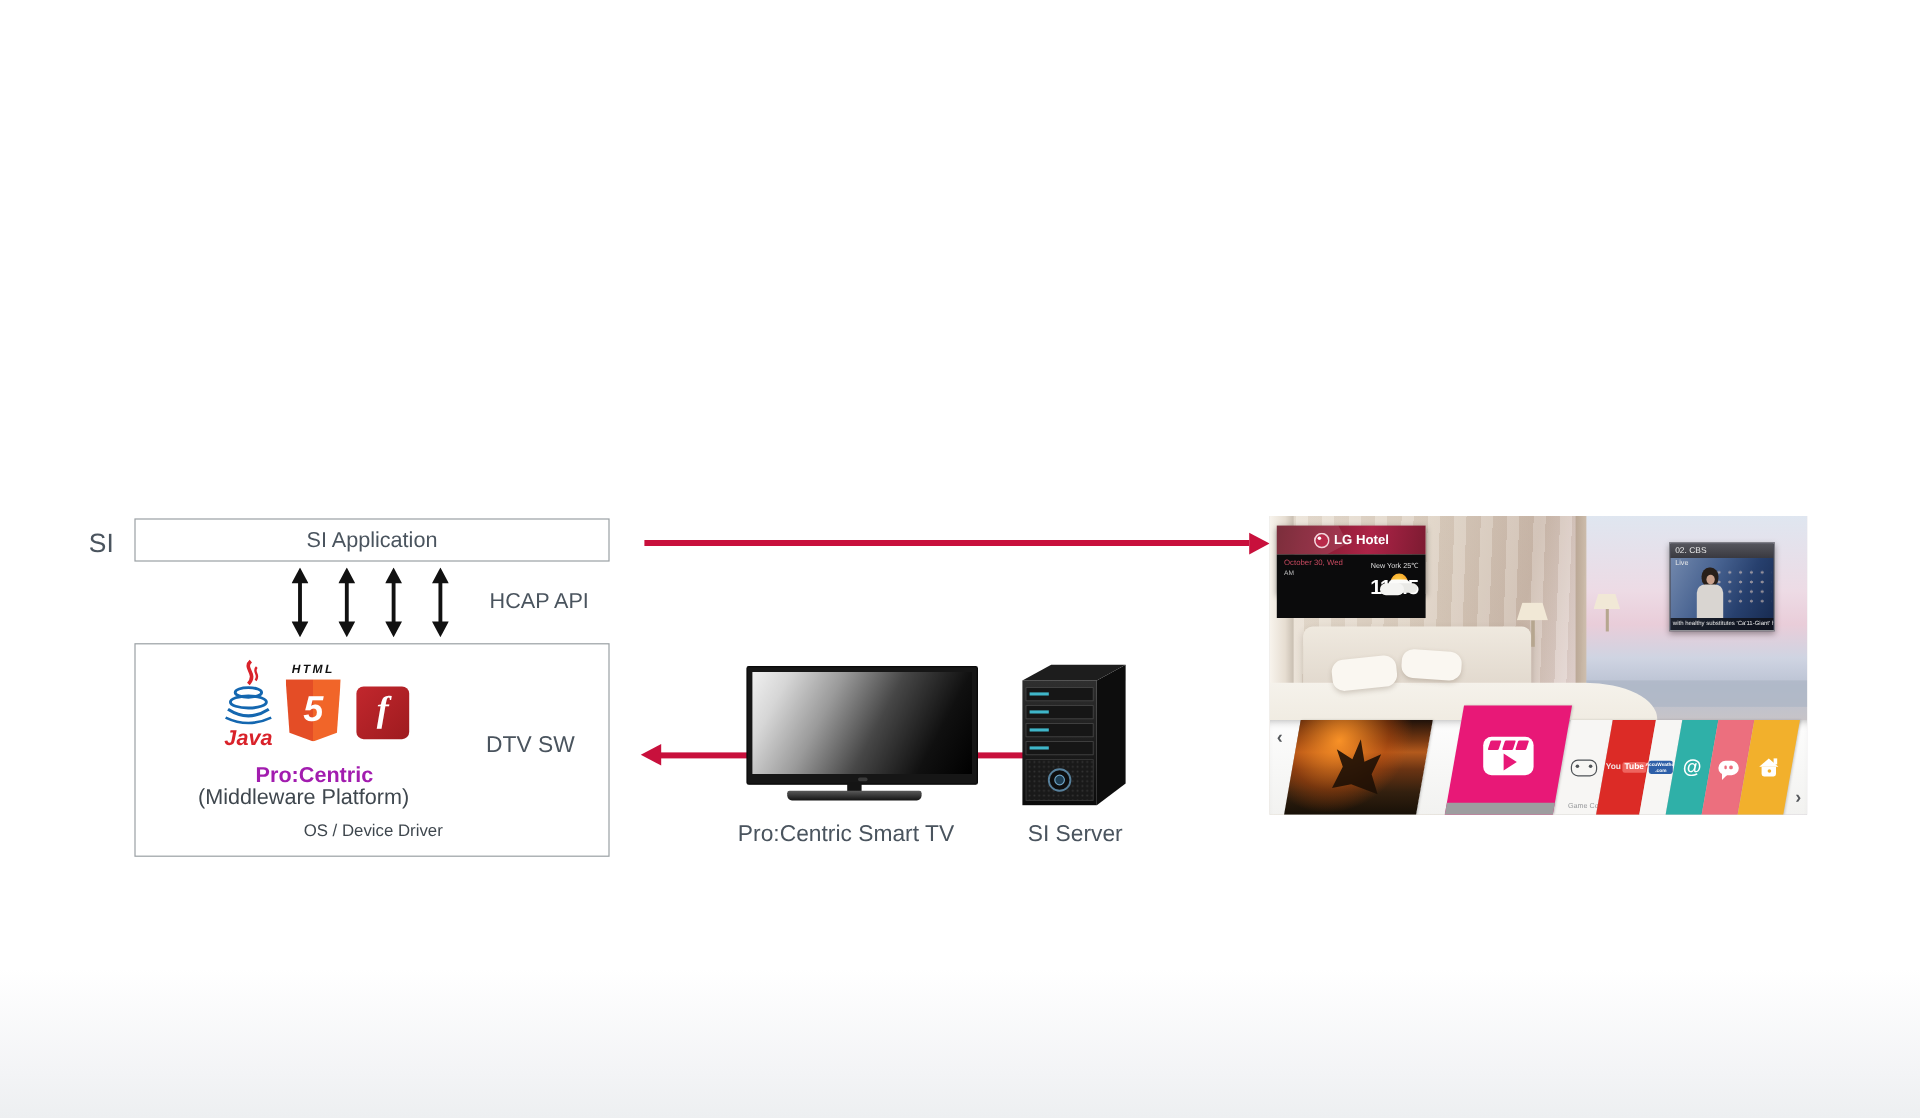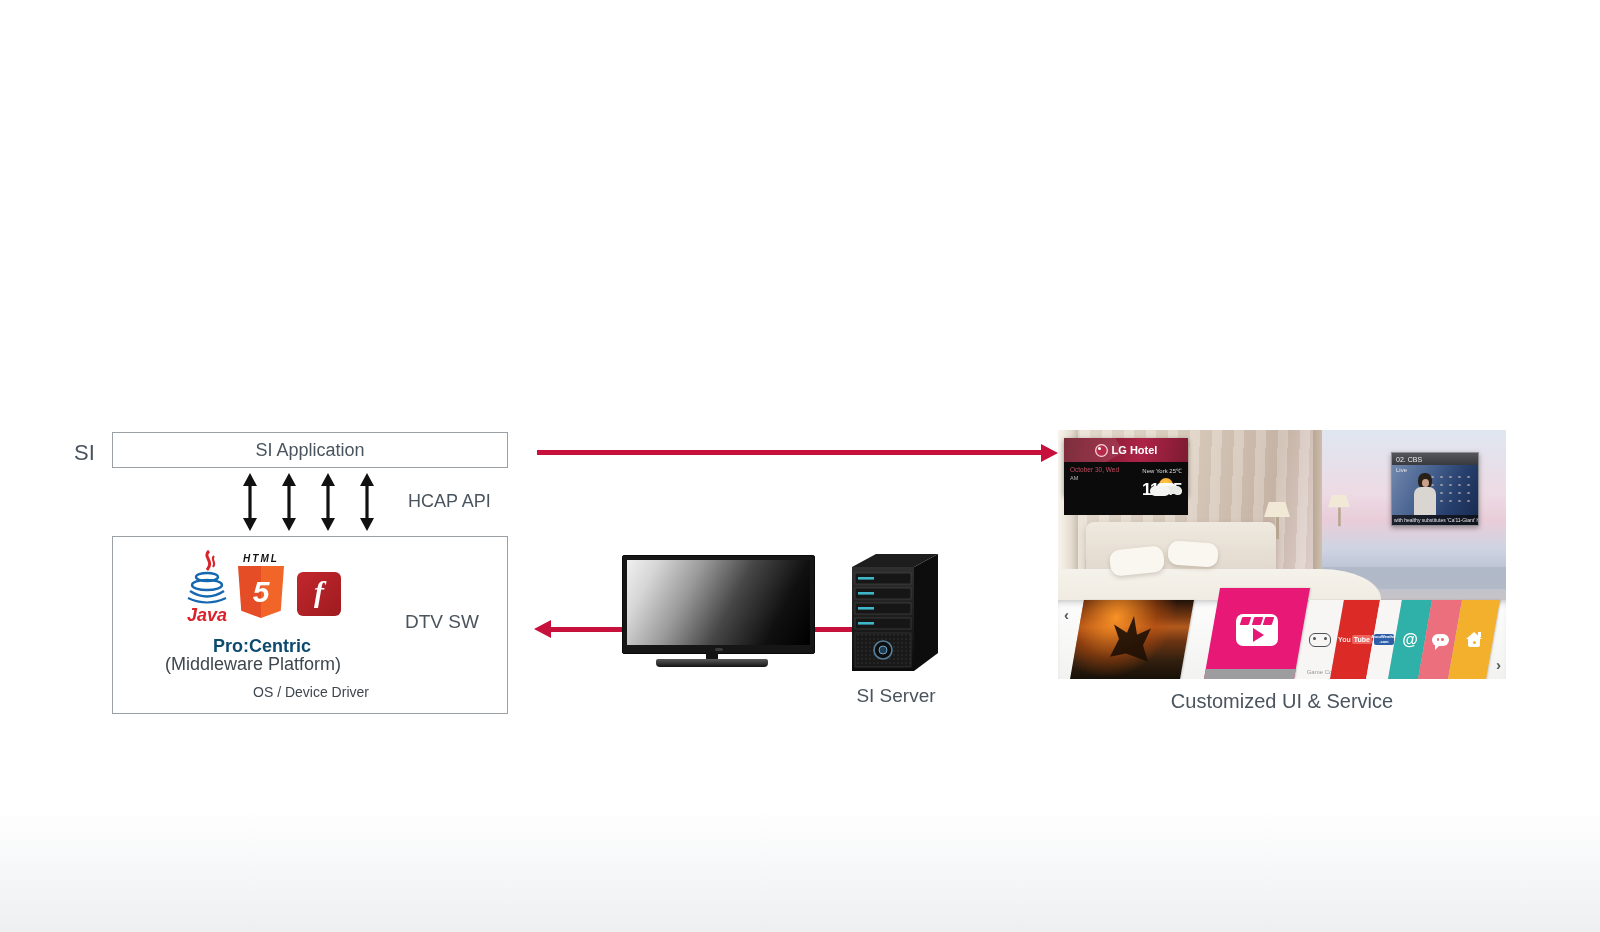--- a/index.html
+++ b/index.html
@@ -20,7 +20,7 @@
   .hcap-api{left:408px;top:491px;font-size:18px;}
   .dtv-box{left:112px;top:536px;width:394px;height:176px;border:1px solid #9aa0a4;background:#fff;}
   .dtv-sw{left:405px;top:611px;font-size:19px;}
-  .procentric{left:152px;top:636px;width:220px;text-align:center;font-size:18px;font-weight:bold;color:#0c4a6e;}
+  .procentric{left:152px;top:636px;width:220px;text-align:center;font-size:18px;font-weight:bold;color:#a21caf;}
   .middleware{left:113px;top:654px;width:280px;text-align:center;font-size:18px;color:#3f474e;}
   .os-driver{left:211px;top:684px;width:200px;text-align:center;font-size:14px;color:#3f474e;}
 

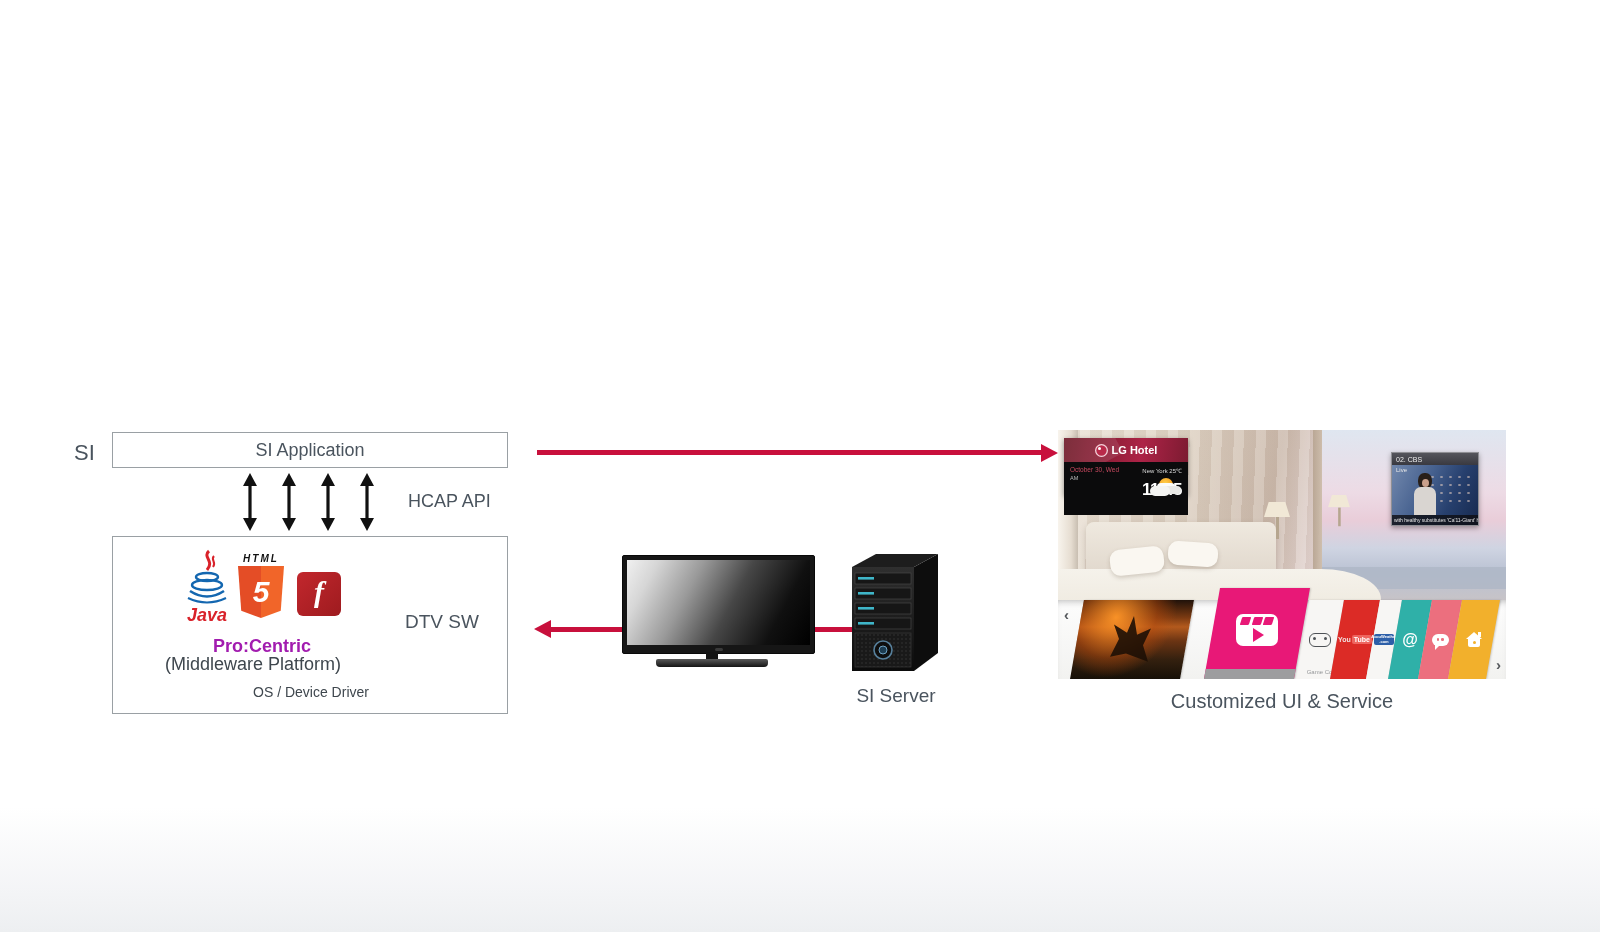--- a/index.html
+++ b/index.html
@@ -281,6 +281,7 @@
     <circle cx="35" cy="101" r="4" fill="#1d3d52" stroke="#6fa3c4" stroke-width="1"></circle>
   </svg>
 
+  <div class="abs dev-label tv-dev-label">Pro:Centric Smart TV</div>
   <div class="abs dev-label server-dev-label">SI Server</div>
 
   <div class="abs shot">

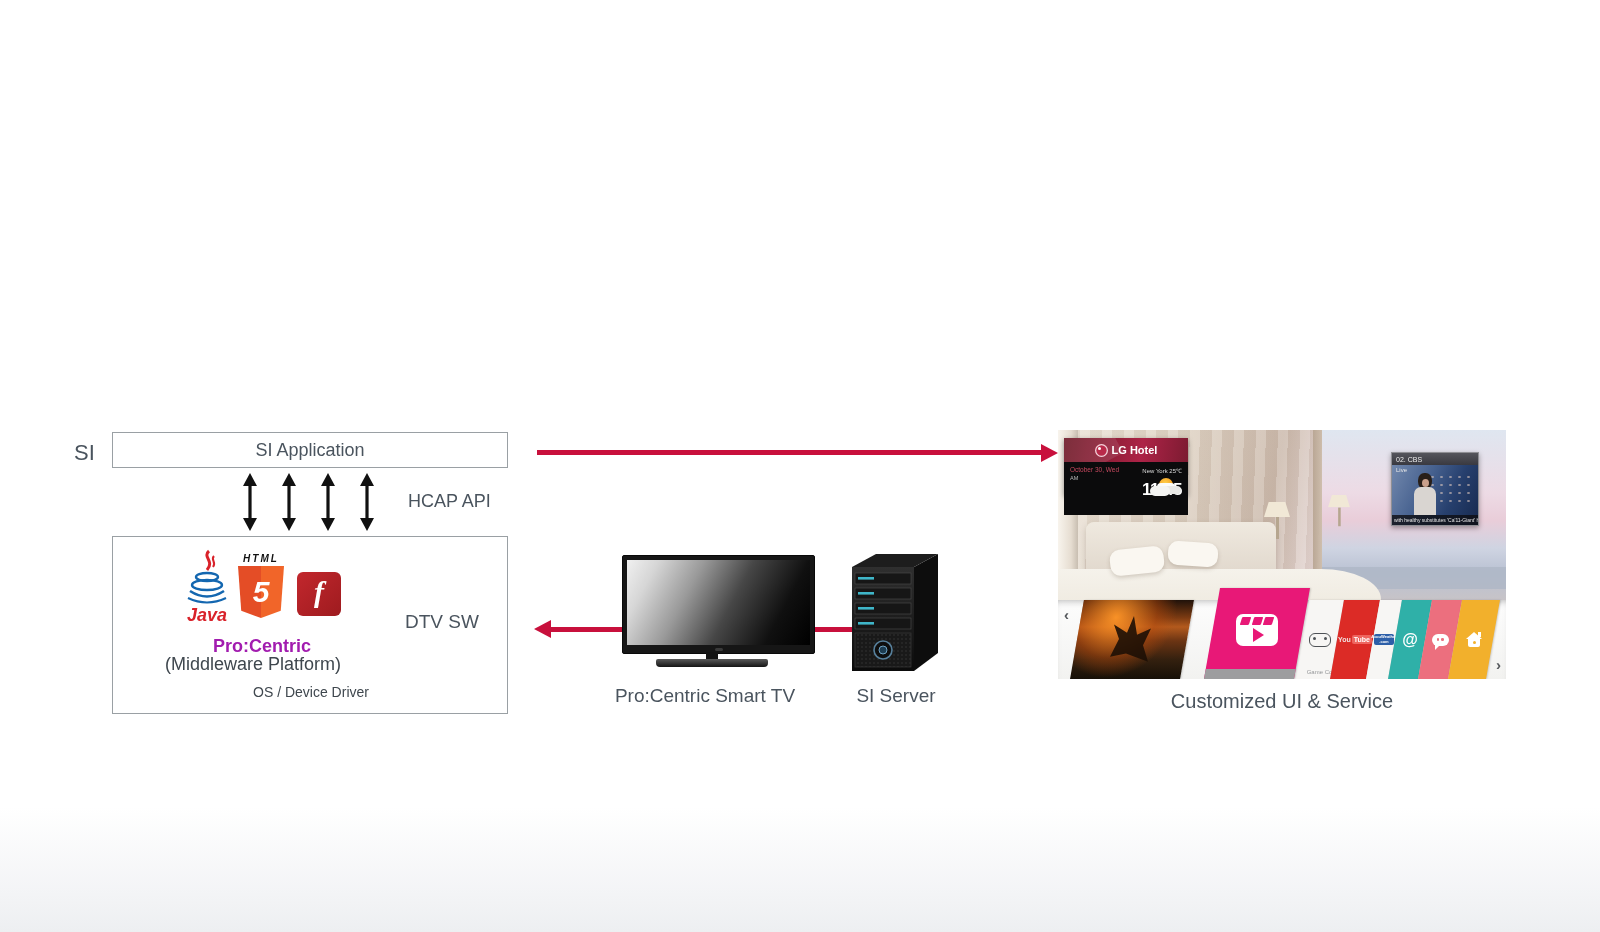--- a/index.html
+++ b/index.html
@@ -408,7 +408,6 @@
     </div>
   </div>
 
-  <div class="abs screen-caption">Customized UI &amp; Service</div>
 
 </div>
 

